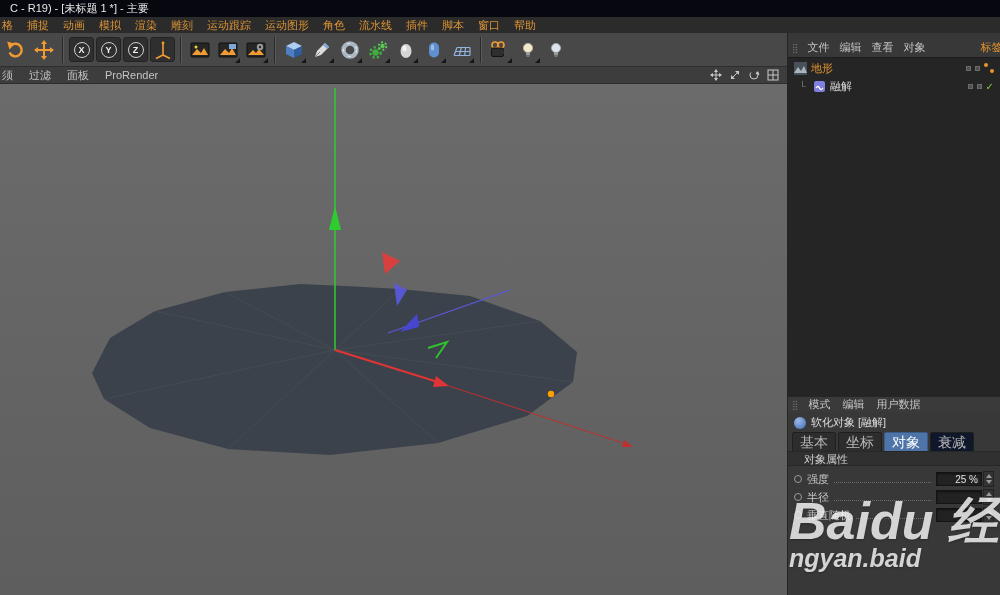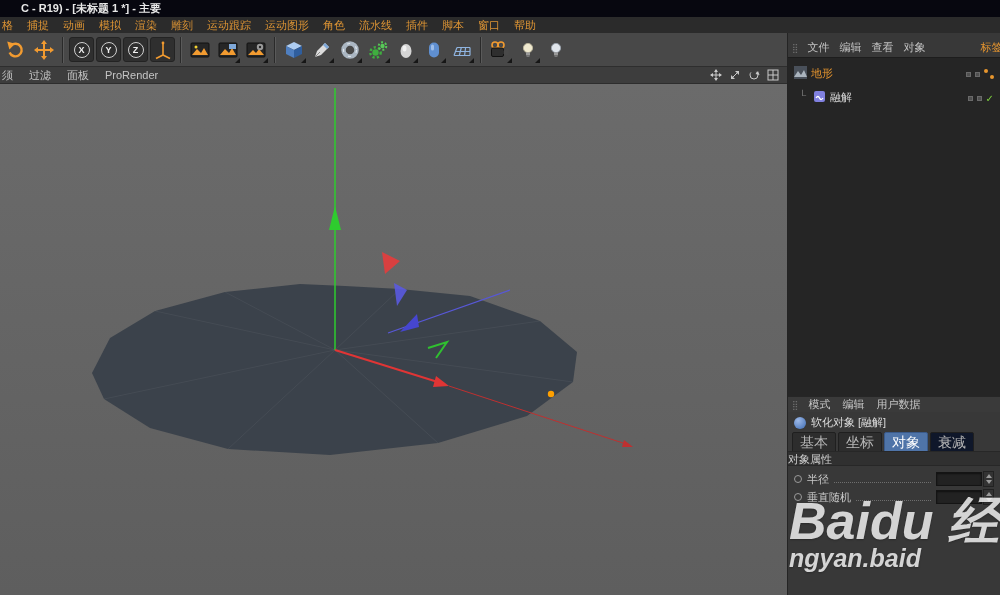--- a/index.html
+++ b/index.html
@@ -10,7 +10,7 @@
   
   .titlebar { position:absolute; left:0; top:0; width:1000px; height:17px;
     background:#07070f; color:#e8e8e8; font-size:11px; display:flex;
-    align-items:center; padding-left:21px;font-weight:bold; }
+    align-items:center; padding-left:10px; }
 
   
   .menubar { position:absolute; left:0; top:17px; width:1000px; height:16px;

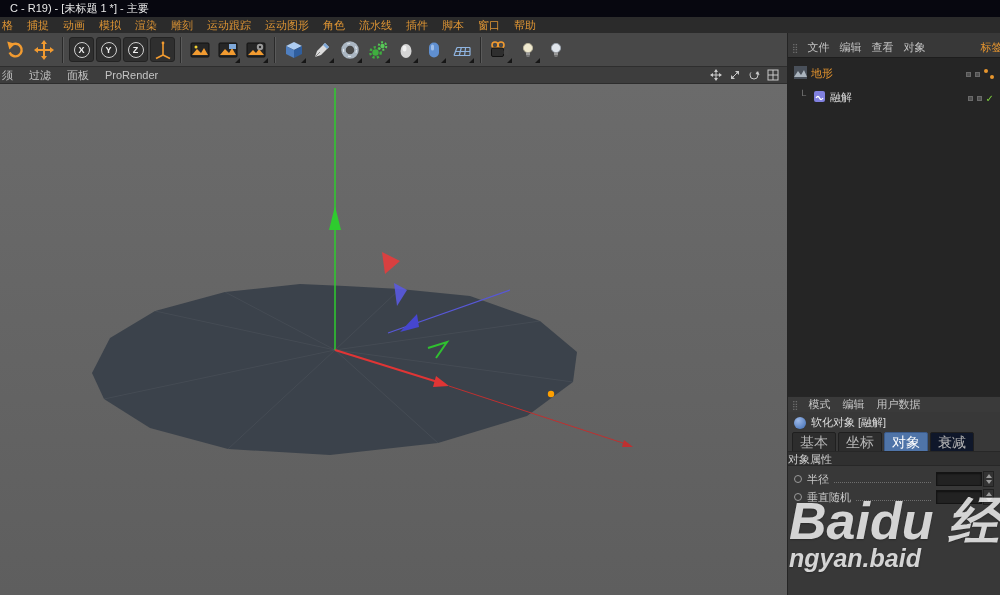--- a/index.html
+++ b/index.html
@@ -57,8 +57,8 @@
   .tab-accent { color:#e8962e;margin-left:45px; }
   .om-body { position:absolute; left:0; top:24px; right:0; height:339px;
     background:#252525; border-top:1px solid #1d1d1d; }
-  .obj-row { height:16px; display:flex; padding-left:6px;
-    gap:4px; color:#d8d8d8; margin-top:8px; }
+  .obj-row { height:16px; display:flex; align-items:center; padding-left:6px;
+    gap:4px; color:#d8d8d8; margin-top:2px; }
   .obj-label-selected { color:#e8962e; }
   .tree { color:#808080; width:10px; margin-left:5px; font-size:10px; }
   .obj-controls { margin-left:auto; margin-right:6px; display:flex;

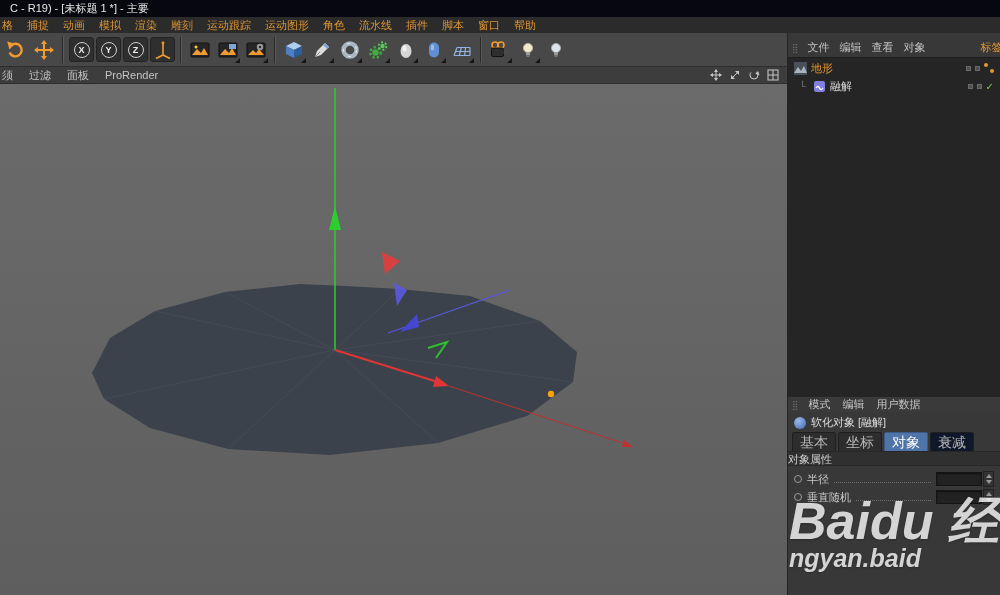--- a/index.html
+++ b/index.html
@@ -83,7 +83,7 @@
   .subtab.alt { background:#0f172a; }
   .am-section { position:absolute; left:0; top:418px; right:0; height:15px;
     background:#303030; border-top:1px solid #272727; border-bottom:1px solid #272727;
-    color:#cfcfcf; line-height:14px; padding-left:0; }
+    color:#cfcfcf; line-height:14px; padding-left:16px; }
   .props { position:absolute; left:0; top:437px; right:0; }
   .prop-row { display:flex; align-items:center; height:18px; padding:0 6px; }
   .kdot { width:8px; height:8px; border:1px solid #9a9a9a; border-radius:50%;

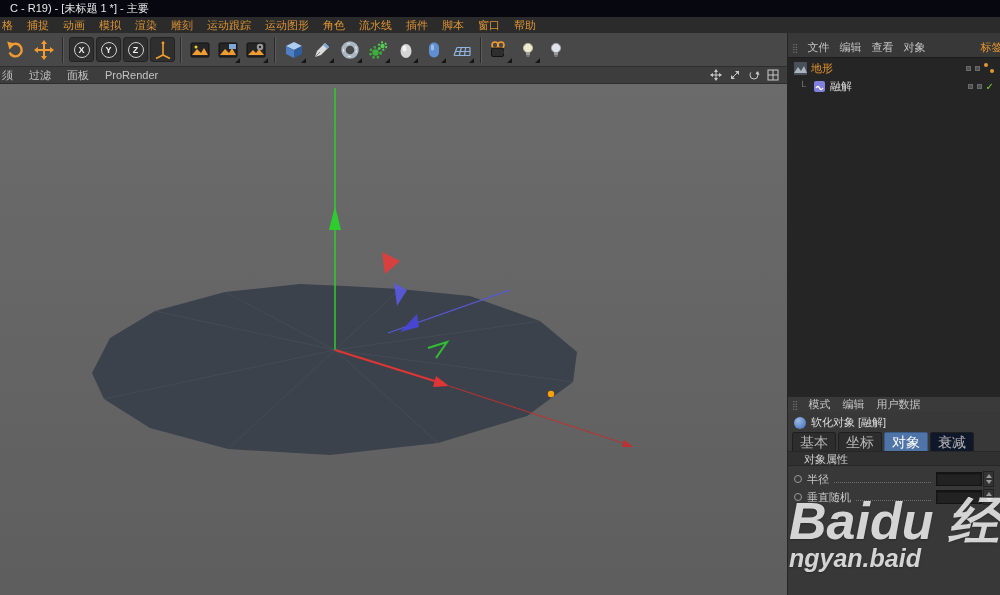--- a/index.html
+++ b/index.html
@@ -400,6 +400,16 @@
   <div class="props">
     <div class="prop-row">
       <span class="kdot"></span>
+      <span class="plabel">强度</span>
+      <span class="leader"></span>
+      <span class="vbox">25 %</span>
+      <span class="stepper">
+          <span class="stup"></span>
+          <span class="stdn"></span>
+        </span>
+    </div>
+    <div class="prop-row">
+      <span class="kdot"></span>
       <span class="plabel">半径</span>
       <span class="leader"></span>
       <span class="vbox"></span>

